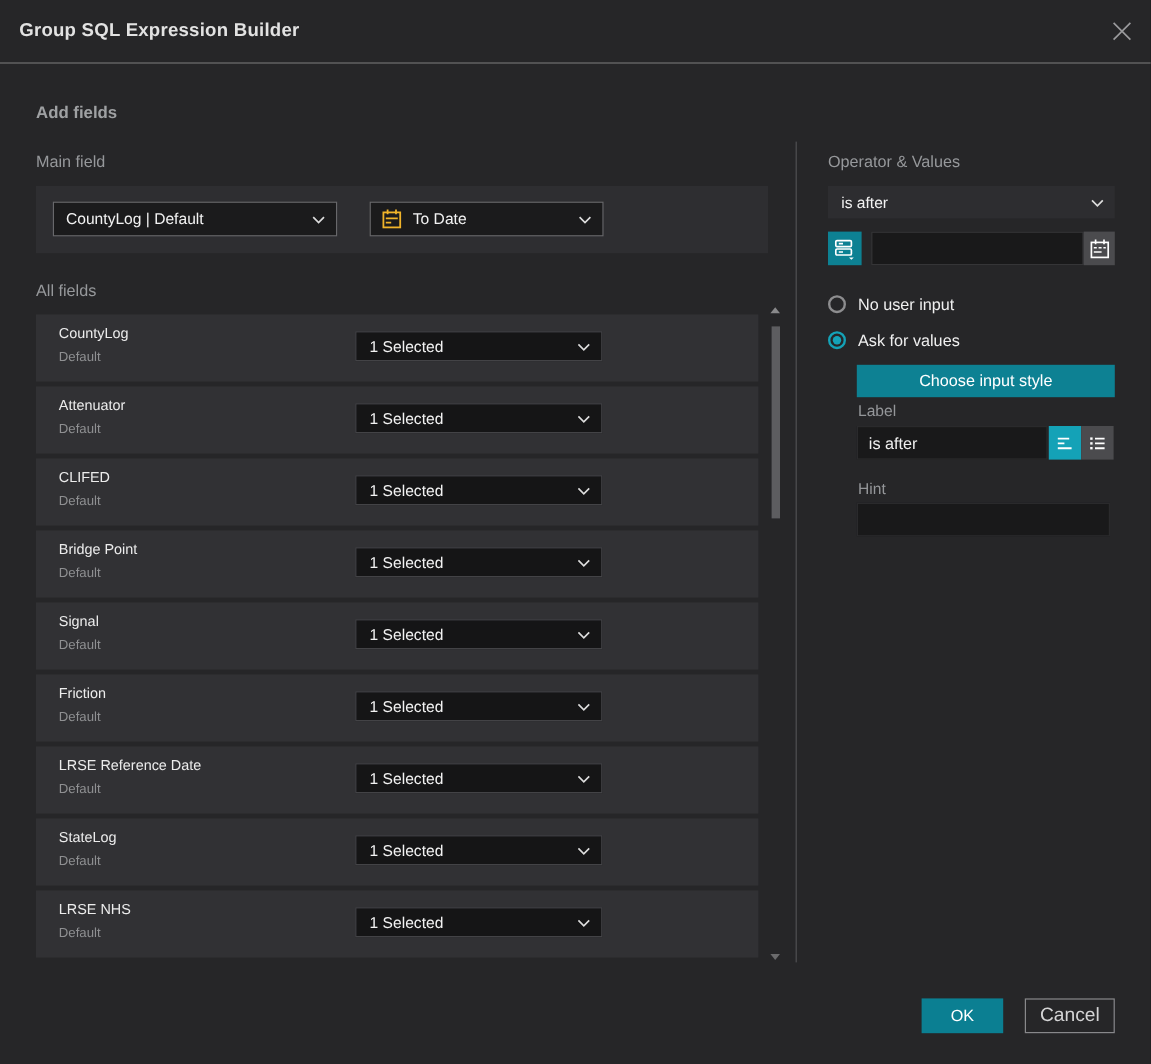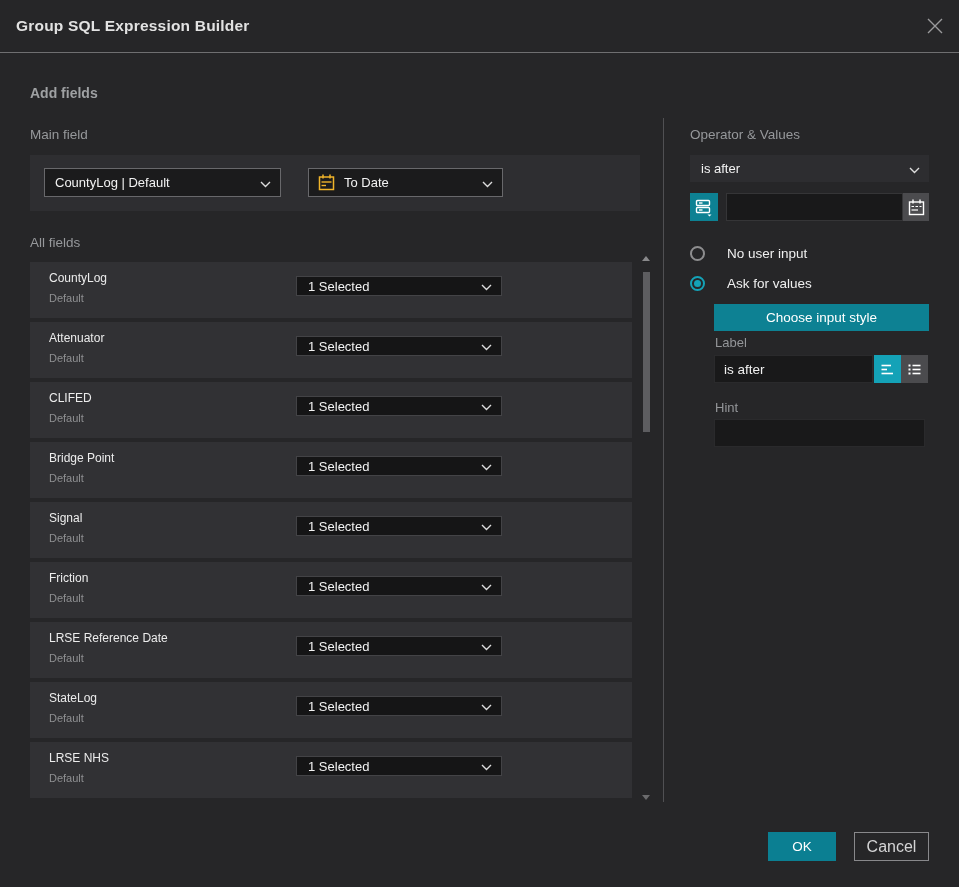--- a/index.html
+++ b/index.html
@@ -41,7 +41,7 @@
   .teal{background:#0d8193;}
   .gray-btn{background:#4b4b4e;}
   .txt-input{position:absolute;height:28px;background:#19191a;border:1px solid #353537;box-sizing:border-box;color:#f0f0f0;font-size:13.5px;padding:0 9px;font-family:"Liberation Sans",sans-serif;outline:none;}
-  .radio-row{position:absolute;left:690px;display:flex;align-items:flex-end;cursor:pointer;gap:12px;}
+  .radio-row{position:absolute;left:690px;display:flex;align-items:flex-end;cursor:pointer;}
   .radio-circle{width:15px;height:15px;border-radius:50%;border:2px solid #8d8d8f;box-sizing:border-box;background:transparent;}
   .radio-circle.sel{border-color:#14a2b7;position:relative;}
   .radio-circle.sel::after{content:"";position:absolute;left:2px;top:2px;width:7px;height:7px;border-radius:50%;background:#14a2b7;}

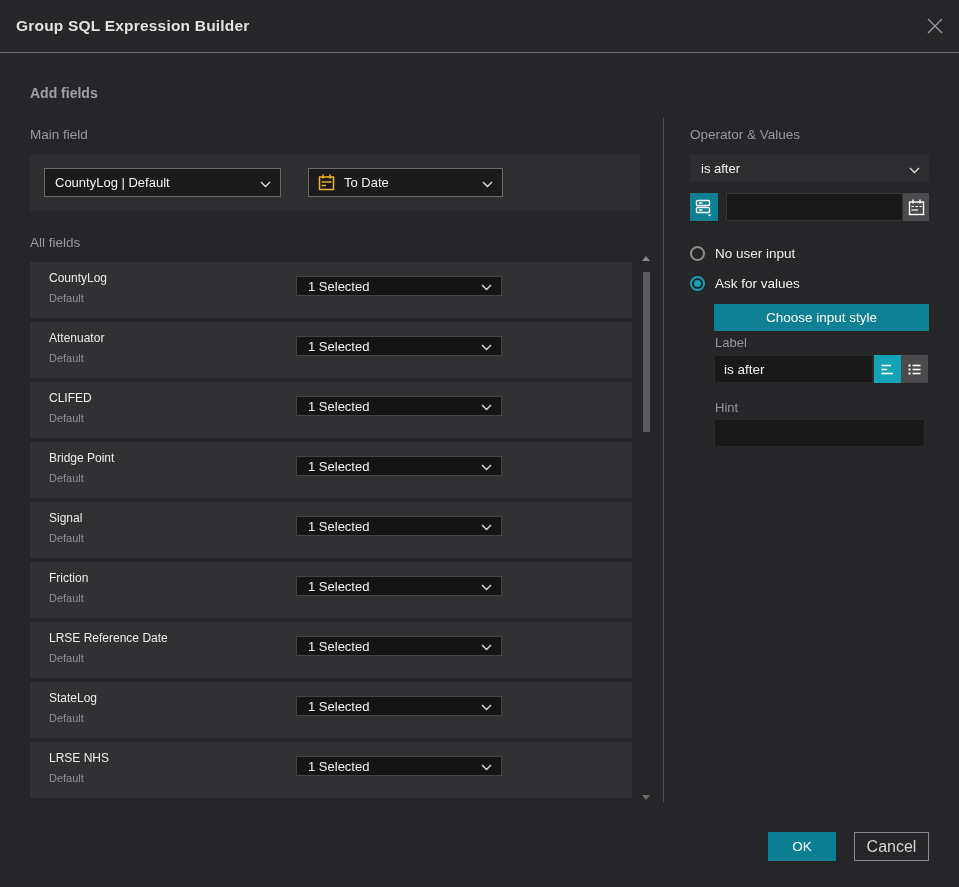--- a/index.html
+++ b/index.html
@@ -26,7 +26,7 @@
   .row-card{position:relative;height:56px;margin-bottom:4px;background:#313134;}
   .row-name{position:absolute;left:19px;top:9px;font-size:12px;color:#ececec;}
   .row-sub{position:absolute;left:19px;top:30px;font-size:11px;color:#8f9092;}
-  .row-dd{left:266px;top:14px;width:206px;height:20px;background:#151516;border:1px solid #434346;}
+  .row-dd{left:266px;top:14px;width:206px;height:25px;background:#151516;border:1px solid #434346;}
   .row-dd .dd-text{padding-left:11px;}
   
   .sb-track{position:absolute;left:640px;top:254px;width:12px;height:548px;}

